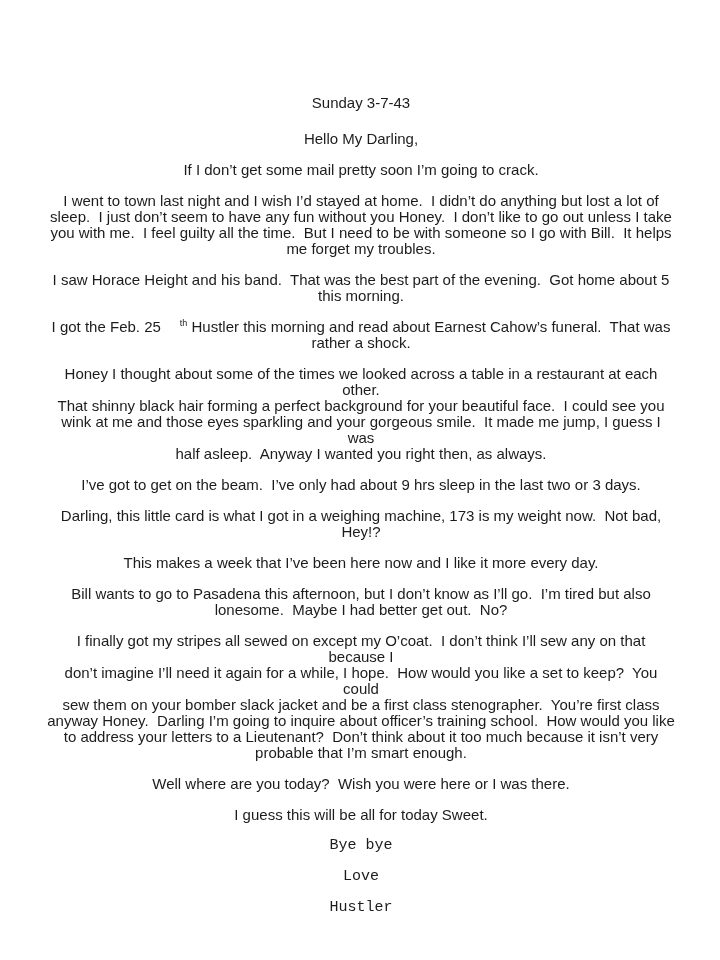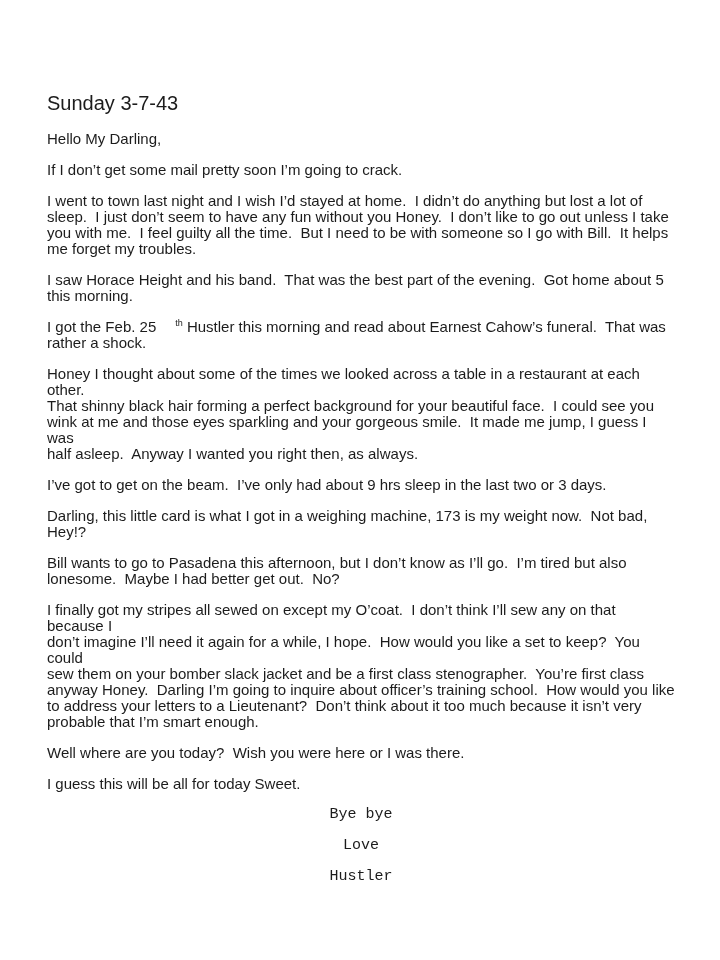--- a/index.html
+++ b/index.html
@@ -22,9 +22,9 @@
     background: #ffffff;
   }
   .date-line {
-    font-size: 20px;
+    font-size: 15px;
     line-height: 16px;
-    text-align: left;
+    text-align: center;
     margin: 0 0 20px 0;
     white-space: pre-wrap;
   }

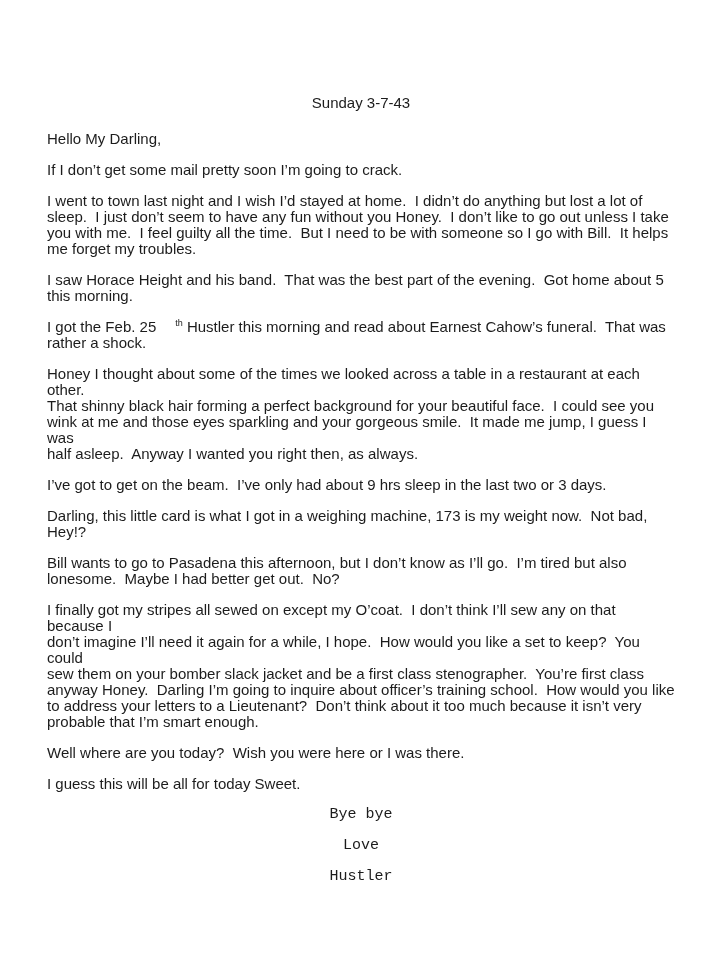--- a/index.html
+++ b/index.html
@@ -33,7 +33,7 @@
     line-height: 16px;
     margin: 0 0 15px 0;
     white-space: pre-wrap;
-    text-align: left;
+    text-align: center;
   }
   .para sup {
     font-size: 9px;

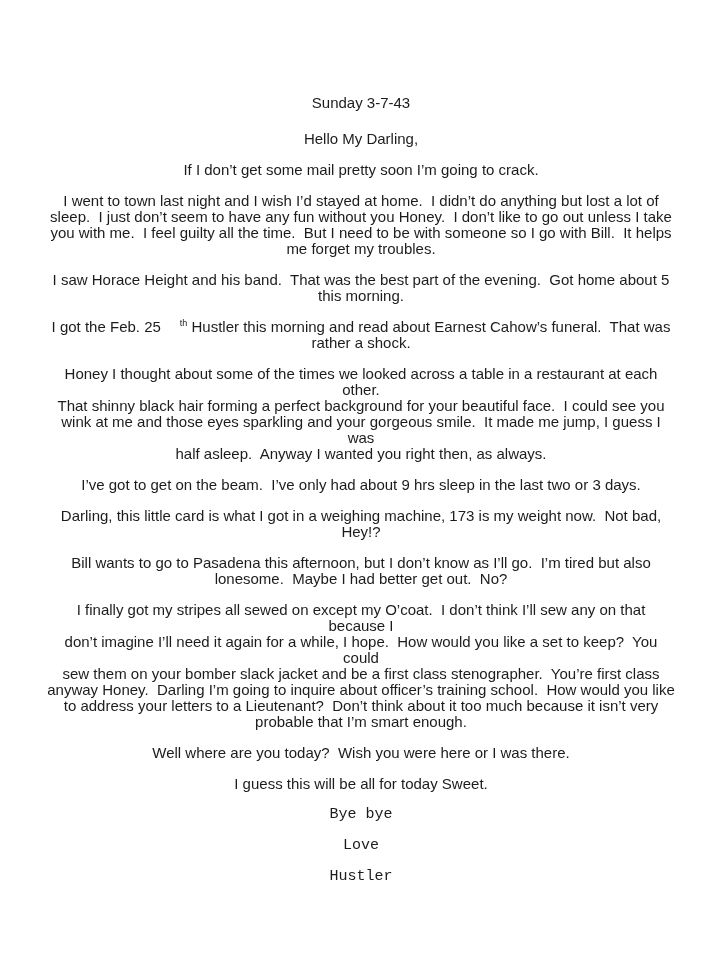--- a/index.html
+++ b/index.html
@@ -73,6 +73,7 @@
       <p class="para">I’ve got to get on the beam.  I’ve only had about 9 hrs sleep in the last two or 3 days.</p>
       <p class="para">Darling, this little card is what I got in a weighing machine, 173 is my weight now.  Not bad,
 Hey!?</p>
+      <p class="para">This makes a week that I’ve been here now and I like it more every day.</p>
       <p class="para">Bill wants to go to Pasadena this afternoon, but I don’t know as I’ll go.  I’m tired but also
 lonesome.  Maybe I had better get out.  No?</p>
       <p class="para">I finally got my stripes all sewed on except my O’coat.  I don’t think I’ll sew any on that because I

